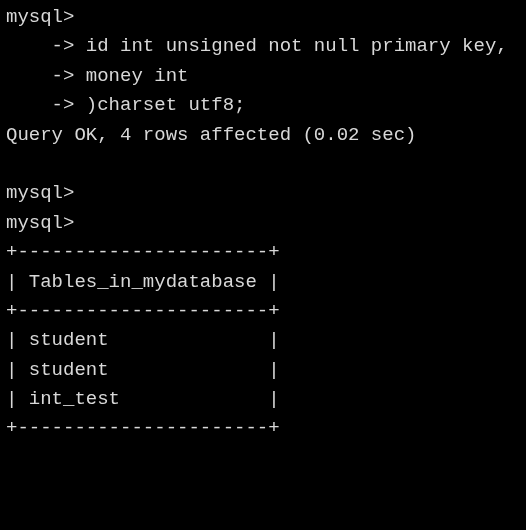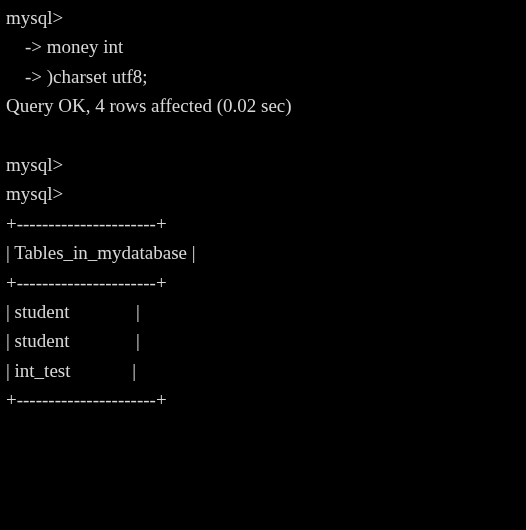--- a/index.html
+++ b/index.html
@@ -13,7 +13,7 @@
     height: 530px;
     background: #000000;
     overflow: hidden;
-    font-family: Liberation Serif, serif;
+    font-family: Liberation Mono, monospace;
     font-size: 19px;
     line-height: 29.4px;
     color: #d8d8d8;

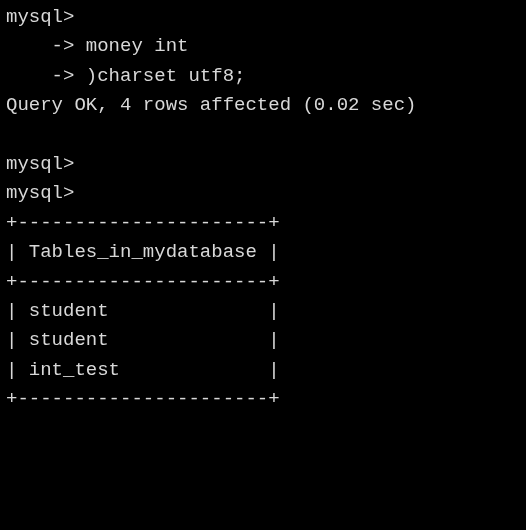--- a/index.html
+++ b/index.html
@@ -35,6 +35,7 @@
 
 <div id="terminal">
     <div class="line">mysql&gt;</div>
+    <div class="line">    -&gt; id int unsigned not null primary key,</div>
     <div class="line">    -&gt; money int</div>
     <div class="line">    -&gt; )charset utf8;</div>
     <div class="line">Query OK, 4 rows affected (0.02 sec)</div>

